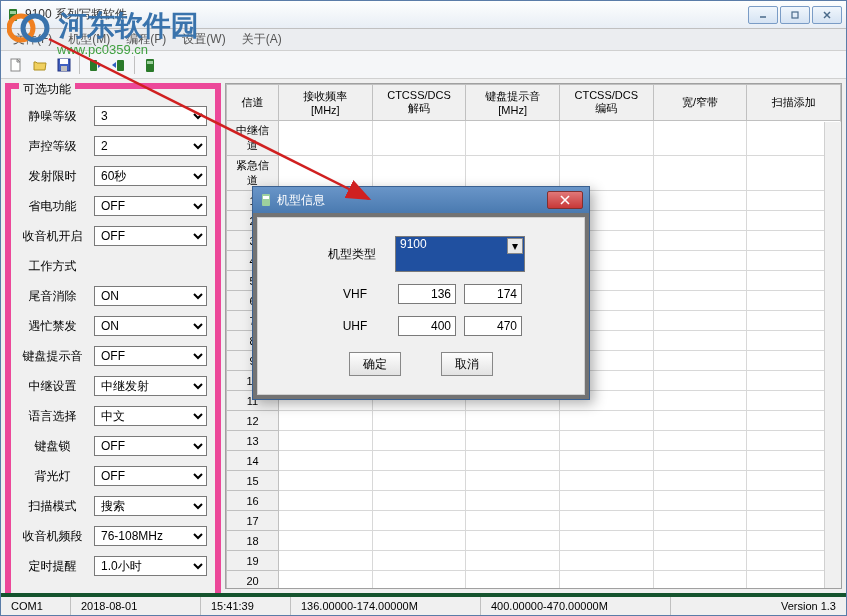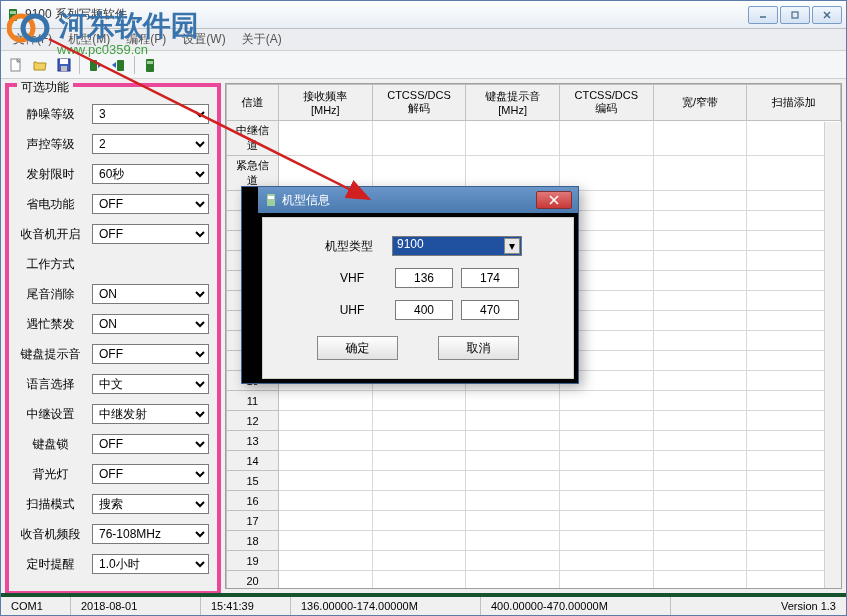--- a/index.html
+++ b/index.html
@@ -28,7 +28,7 @@
     .main-area { flex: 1; display: flex; background: #f0f0f0; padding: 4px; gap: 4px; overflow: hidden; }
     
     .sidebar { width: 216px; }
-    .groupbox { border: 4px solid #ec4899; background: #f0f0f0; padding: 8px; position: relative; }
+    .groupbox { border: 6px solid #ec4899; background: #f0f0f0; padding: 8px; position: relative; }
     .groupbox-title { position: absolute; top: -8px; left: 8px; background: #f0f0f0; padding: 0 4px; font-size: 12px; }
     .opt-row { display: flex; align-items: center; margin: 8px 0; height: 22px; }
     .opt-label { width: 75px; text-align: center; font-size: 12px; padding-right: 8px; }

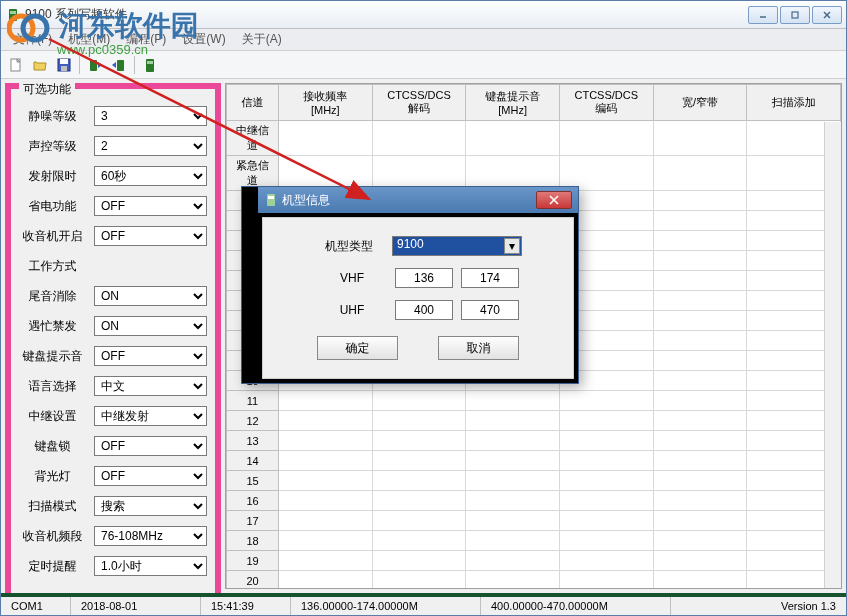--- a/index.html
+++ b/index.html
@@ -44,7 +44,7 @@
     .statusbar { height: 22px; background: #f0f0f0; border-top: 4px solid #14532d; display: flex; align-items: center; font-size: 11px; }
     .status-cell { padding: 0 10px; border-right: 1px solid #c0c0c0; height: 100%; display: flex; align-items: center; }
     
-    .dialog-overlay { position: absolute; top: 185px; left: 240px; width: 338px; background: #000000; border: 1px solid #3a6090; box-shadow: 4px 4px 12px rgba(0,0,0,0.3); z-index: 100; padding-left: 16px; }
+    .dialog-overlay { position: absolute; top: 185px; left: 251px; width: 338px; background: #737373; border: 1px solid #3a6090; box-shadow: 4px 4px 12px rgba(0,0,0,0.3); z-index: 100; }
     .dialog-title { height: 26px; background: linear-gradient(#6995c8, #4a7ab0); color: #fff; display: flex; align-items: center; padding: 0 6px; font-size: 12px; }
     .dialog-title-icon { width: 14px; height: 14px; margin-right: 4px; display: inline-flex; align-items: center; justify-content: center; font-size: 9px; }
     .dialog-close { margin-left: auto; width: 36px; height: 18px; background: linear-gradient(#e07878,#c83838); border: 1px solid #803030; border-radius: 2px; color: #fff; display: flex; align-items: center; justify-content: center; cursor: pointer; }

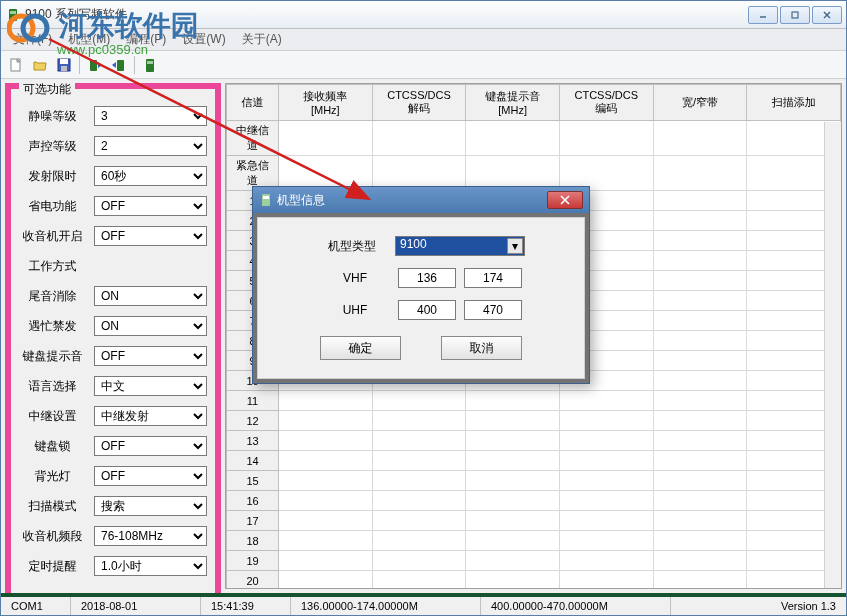--- a/index.html
+++ b/index.html
@@ -51,7 +51,7 @@
     .dialog-body { padding: 18px 20px; border: 1px solid #d0d0d0; margin: 4px; background: #f0f0f0; }
     .dlg-row { display: flex; align-items: center; margin-bottom: 12px; justify-content: center; gap: 8px; }
     .dlg-label { width: 70px; text-align: center; font-size: 12px; }
-    .dlg-select { width: 130px; height: 20px; border: 1px solid #7a7a7a; background: #2050a0; color: #fff; font-size: 12px; padding: 0 4px; appearance: none; position: relative; }
+    .dlg-select { width: 130px; height: 36px; border: 1px solid #7a7a7a; background: #2050a0; color: #fff; font-size: 12px; padding: 0 4px; appearance: none; position: relative; }
     .dlg-select-wrap { position: relative; width: 130px; }
     .dlg-select-arrow { position: absolute; right: 2px; top: 2px; width: 16px; height: 16px; background: #e8e8e8; border: 1px solid #888; display: flex; align-items: center; justify-content: center; pointer-events: none; }
     .dlg-input { width: 58px; height: 20px; border: 1px solid #7a7a7a; background: #fff; font-size: 12px; padding: 0 4px; text-align: center; }

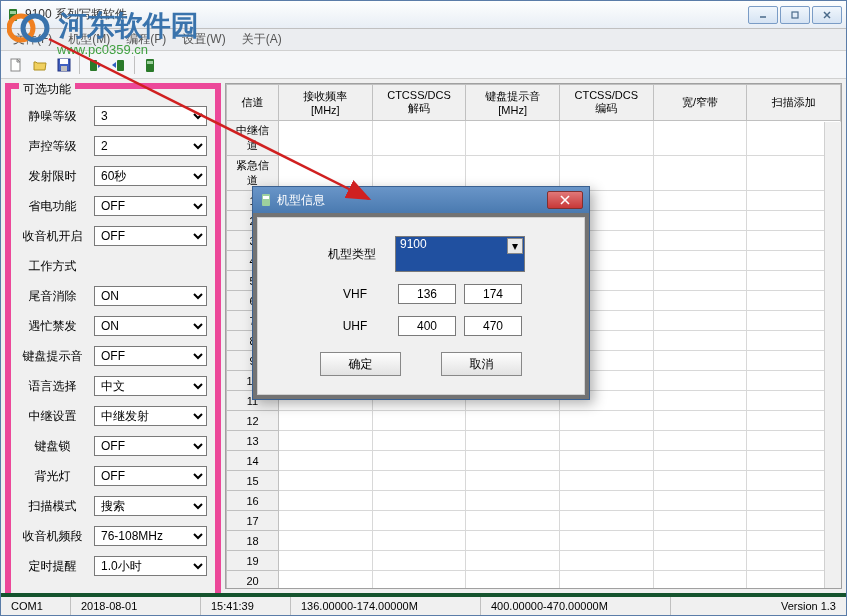--- a/index.html
+++ b/index.html
@@ -54,7 +54,7 @@
     .dlg-select { width: 130px; height: 36px; border: 1px solid #7a7a7a; background: #2050a0; color: #fff; font-size: 12px; padding: 0 4px; appearance: none; position: relative; }
     .dlg-select-wrap { position: relative; width: 130px; }
     .dlg-select-arrow { position: absolute; right: 2px; top: 2px; width: 16px; height: 16px; background: #e8e8e8; border: 1px solid #888; display: flex; align-items: center; justify-content: center; pointer-events: none; }
-    .dlg-input { width: 58px; height: 20px; border: 1px solid #7a7a7a; background: #fff; font-size: 12px; padding: 0 4px; text-align: center; }
+    .dlg-input { width: 58px; height: 20px; border: 1px solid #7a7a7a; background: #fff; font-size: 12px; padding: 0 4px; text-align: right; }
     .dlg-buttons { display: flex; justify-content: center; gap: 40px; margin-top: 16px; }
     .dlg-btn { width: 81px; height: 24px; border: 1px solid #888; background: linear-gradient(#fefefe,#e2e2e2); font-size: 12px; cursor: pointer; }
     

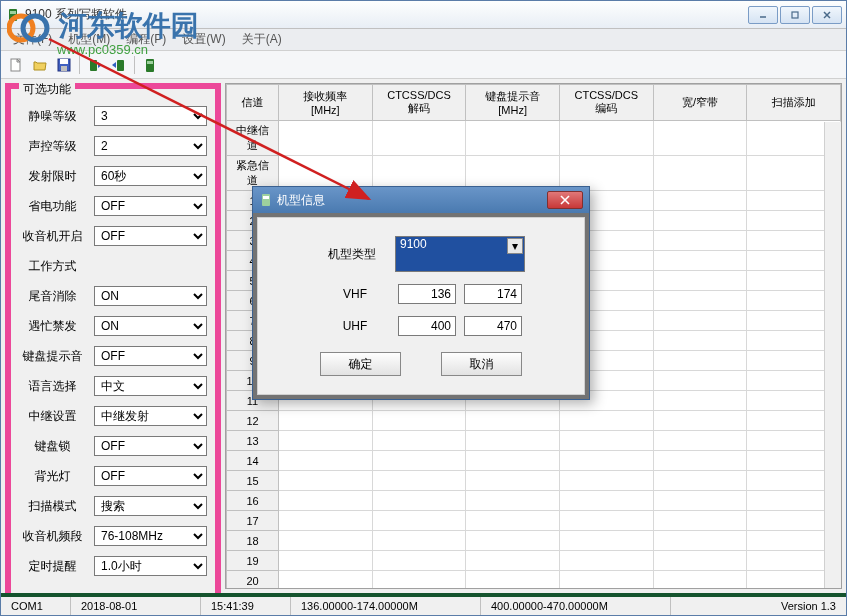--- a/index.html
+++ b/index.html
@@ -56,7 +56,7 @@
     .dlg-select-arrow { position: absolute; right: 2px; top: 2px; width: 16px; height: 16px; background: #e8e8e8; border: 1px solid #888; display: flex; align-items: center; justify-content: center; pointer-events: none; }
     .dlg-input { width: 58px; height: 20px; border: 1px solid #7a7a7a; background: #fff; font-size: 12px; padding: 0 4px; text-align: right; }
     .dlg-buttons { display: flex; justify-content: center; gap: 40px; margin-top: 16px; }
-    .dlg-btn { width: 81px; height: 24px; border: 1px solid #888; background: linear-gradient(#fefefe,#e2e2e2); font-size: 12px; cursor: pointer; }
+    .dlg-btn { width: 52px; height: 24px; border: 1px solid #888; background: linear-gradient(#fefefe,#e2e2e2); font-size: 12px; cursor: pointer; }
     
     .arrow-annotation { position: absolute; top: 28px; left: 38px; z-index: 200; pointer-events: none; }
     

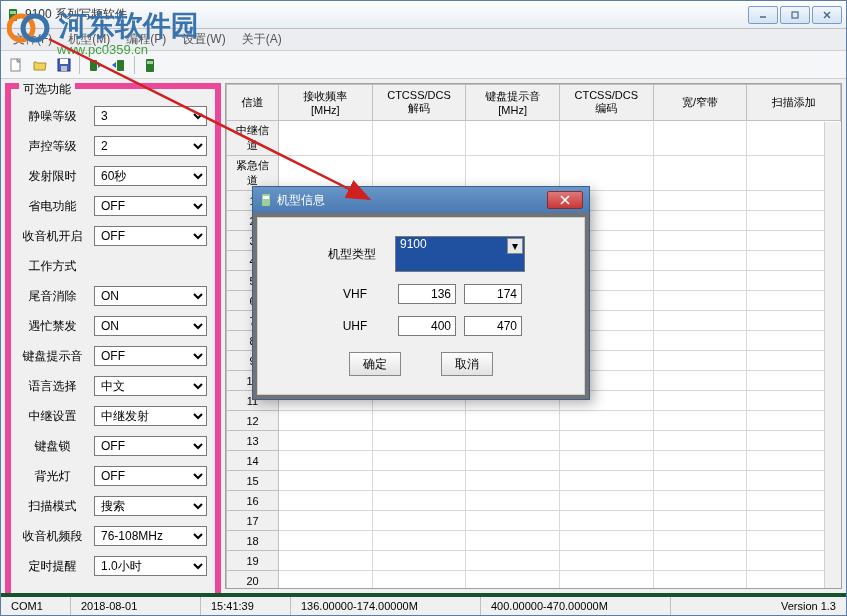--- a/index.html
+++ b/index.html
@@ -205,12 +205,12 @@
               <select class="opt-select"><option>OFF</option></select>
             </div>
             <div class="opt-row">
+              <span class="opt-label">中继设置</span>
+              <select class="opt-select"><option>中继发射</option></select>
+            </div>
+            <div class="opt-row">
               <span class="opt-label">语言选择</span>
               <select class="opt-select"><option>中文</option></select>
-            </div>
-            <div class="opt-row">
-              <span class="opt-label">中继设置</span>
-              <select class="opt-select"><option>中继发射</option></select>
             </div>
             <div class="opt-row">
               <span class="opt-label">键盘锁</span>

